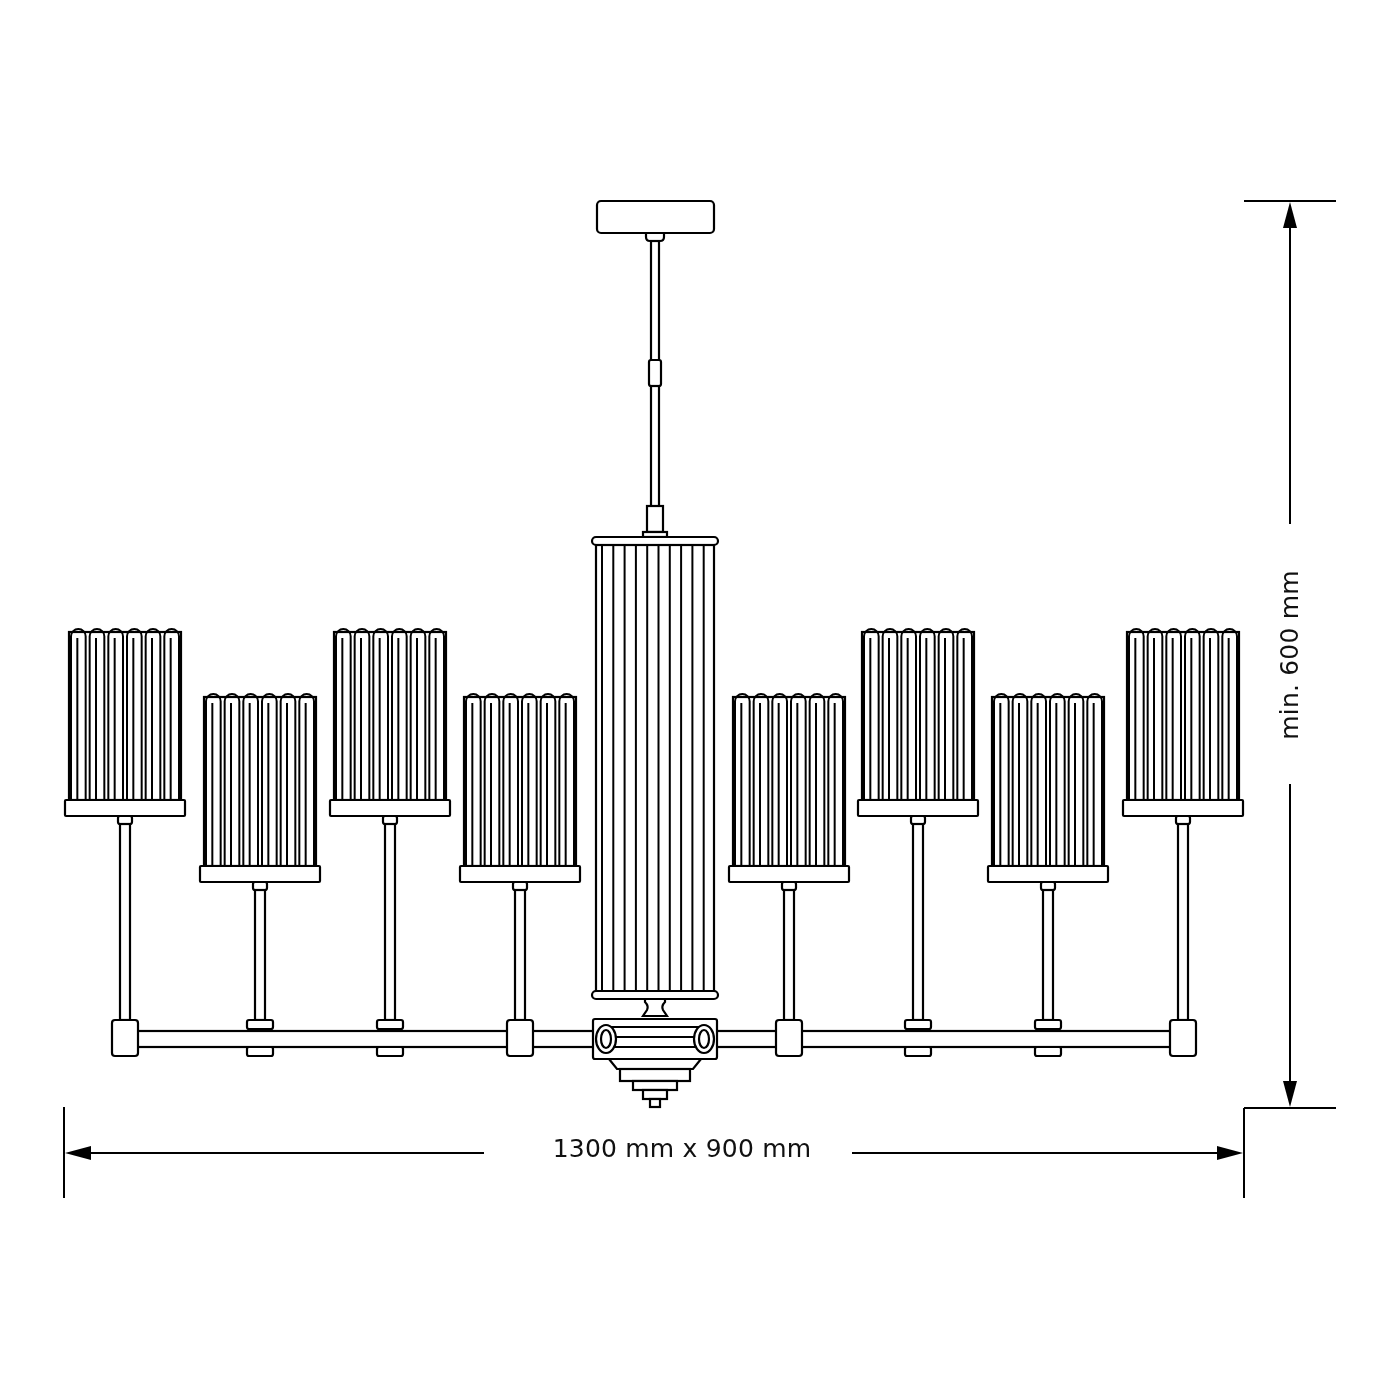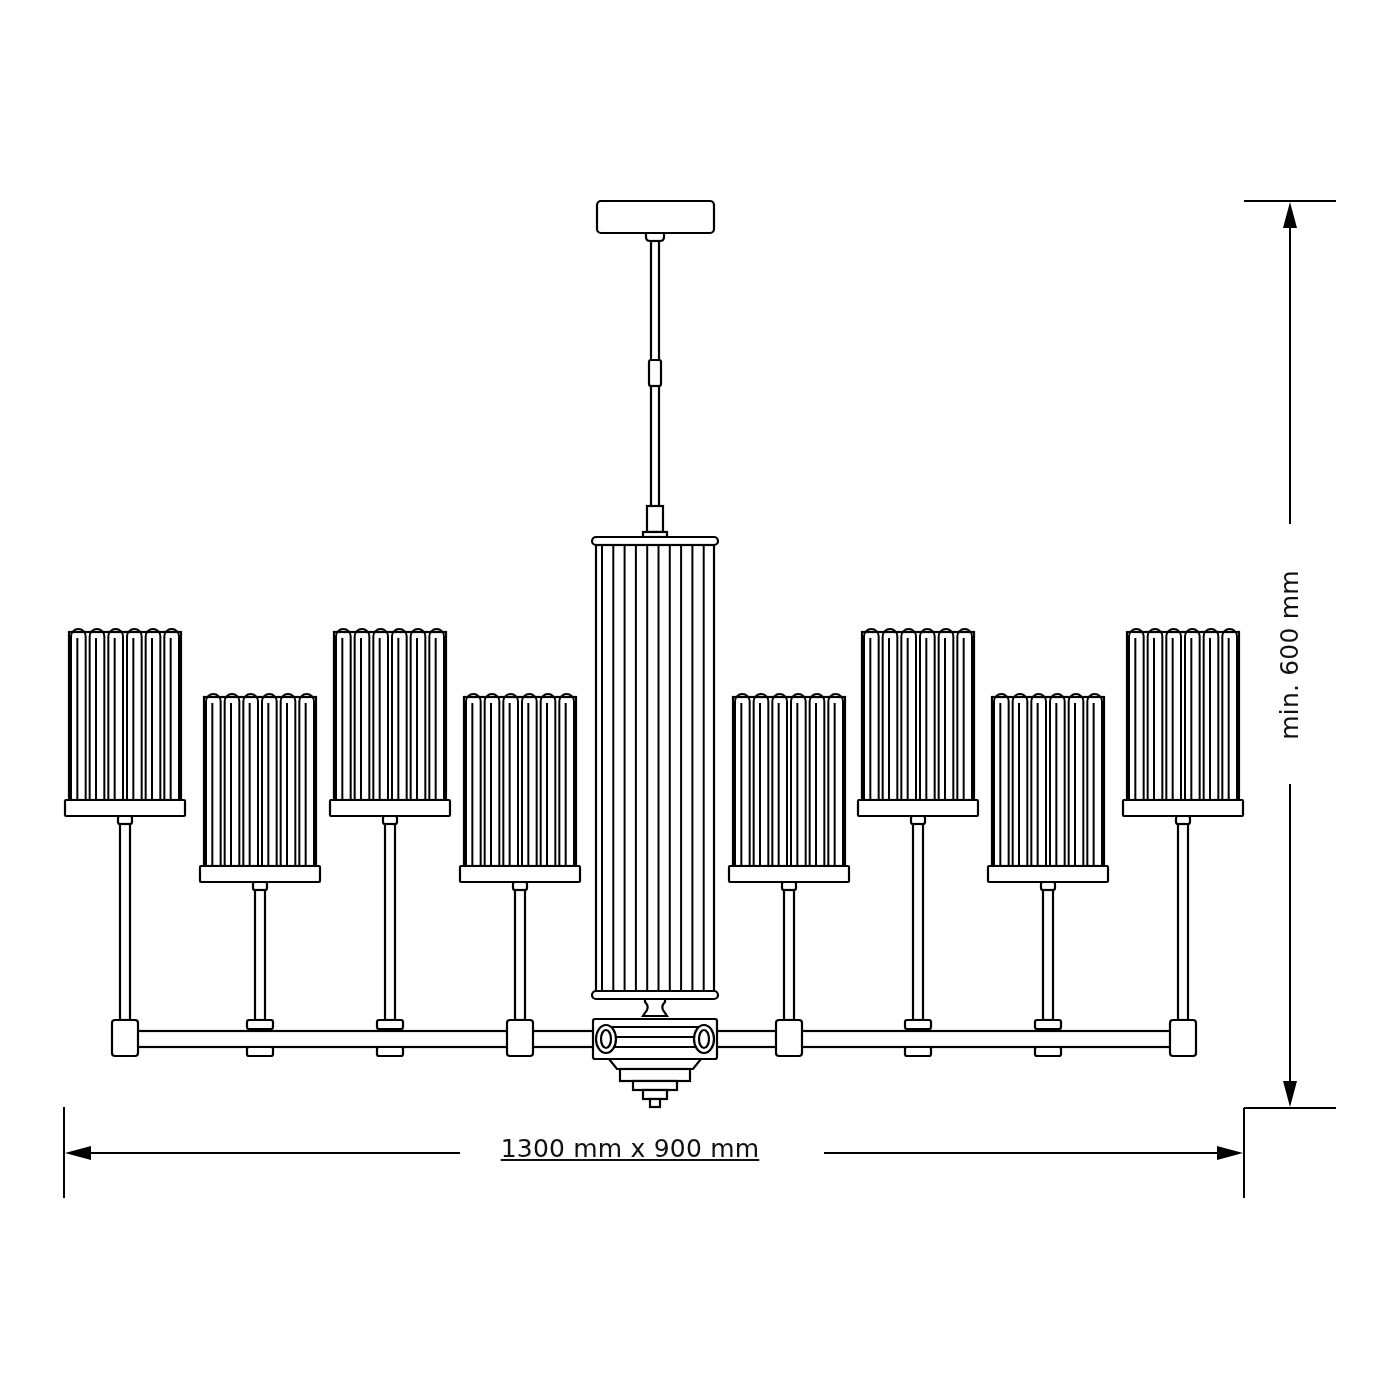--- a/index.html
+++ b/index.html
@@ -10,7 +10,7 @@
   .dim { stroke: #000; stroke-width: 2; fill: none; }
   .arrow { fill: #000; stroke: none; }
   .dim-label { position: absolute; font-family: "DejaVu Sans", sans-serif; font-size: 25px; color: #111; white-space: nowrap; background: #fff; letter-spacing: 0.2px; }
-  #width-label { left: 460px; top: 1134px; width: 340px; text-align: center; text-decoration: underline; }
+  #width-label { left: 512px; top: 1134px; width: 340px; text-align: center; }
   #height-label { left: 1190px; top: 640px; width: 200px; height: 30px; text-align: center; transform: rotate(-90deg); transform-origin: 100px 15px; }
 </style>
 </head>

